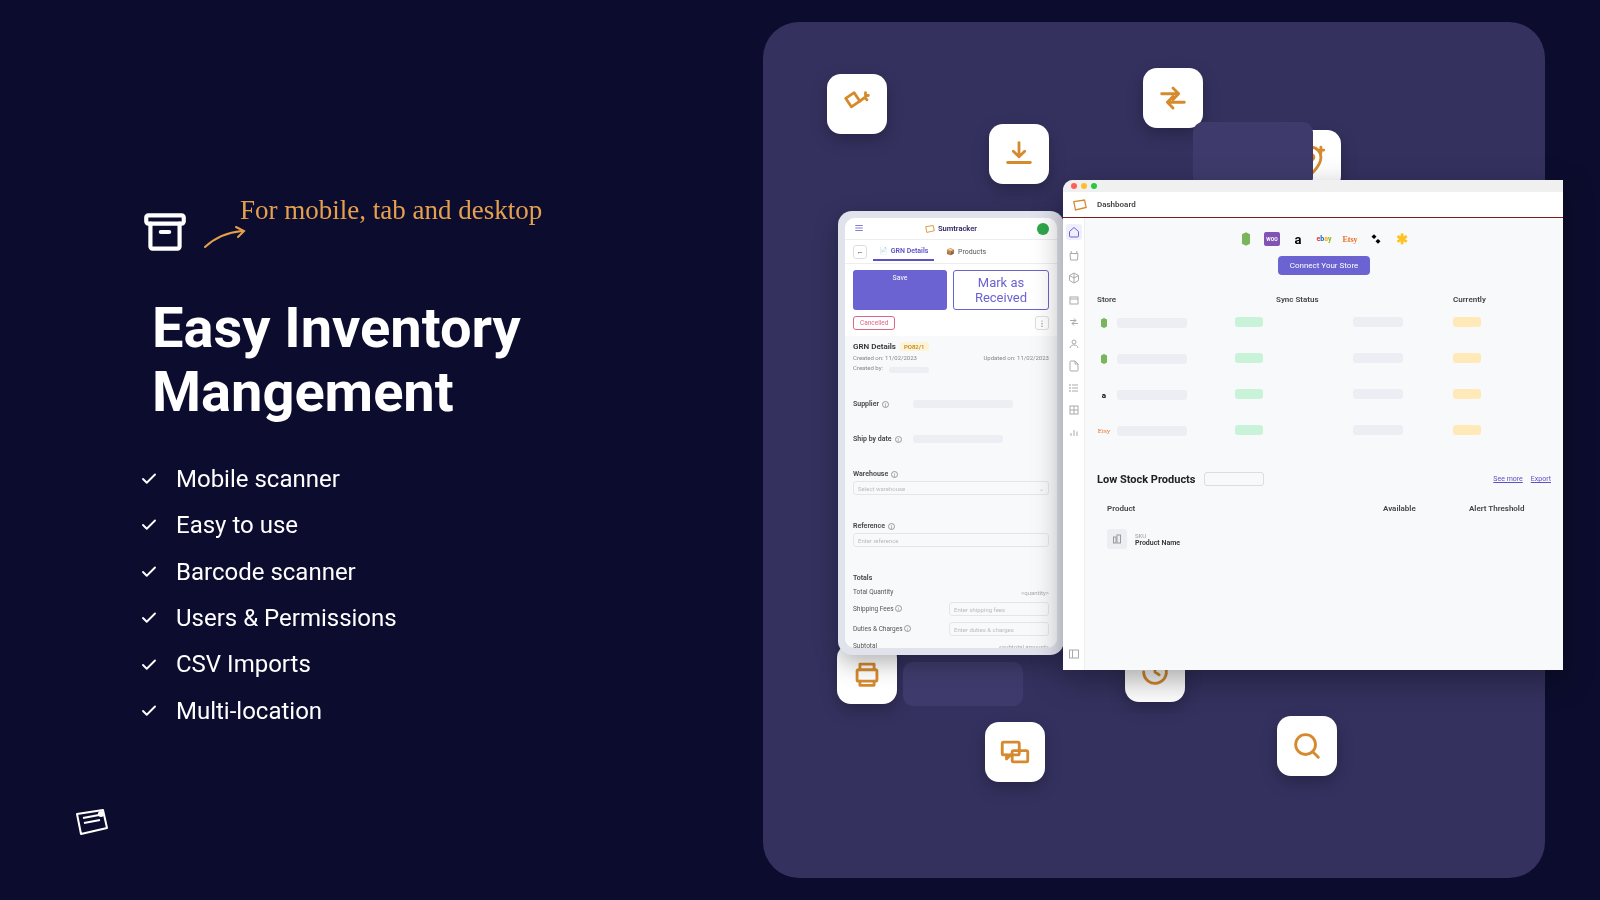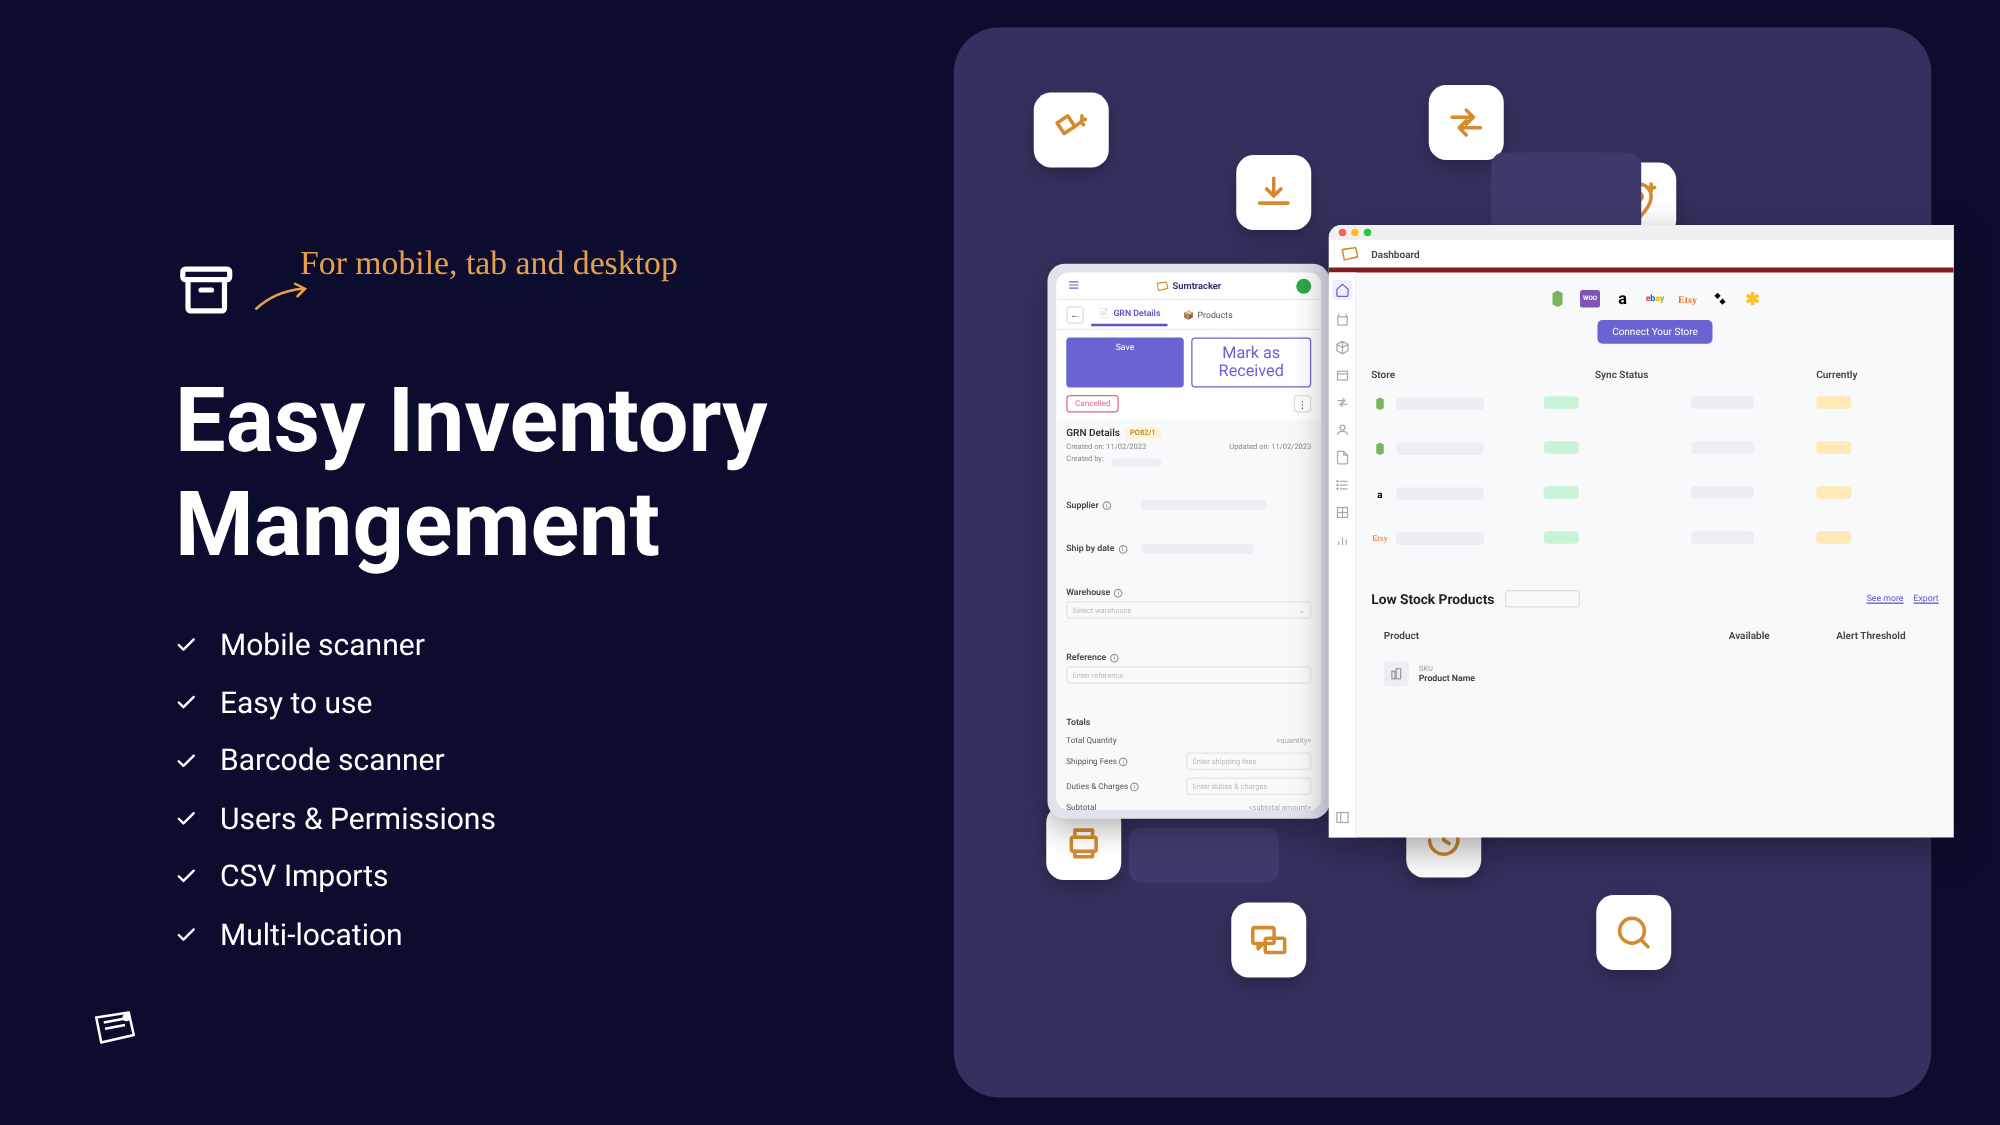--- a/index.html
+++ b/index.html
@@ -54,7 +54,7 @@
   .desktop { position:absolute; left:300px; top:158px; width:500px; height:490px; background:#f8f9fb; border-radius:10px 0 0 0; box-shadow:0 10px 30px rgba(0,0,0,0.35); overflow:hidden; font-size:8px; color:#333; }
   .d-chrome { height:12px; background:#f0f0f0; display:flex; align-items:center; padding-left:8px; gap:4px; }
   .dot { width:6px; height:6px; border-radius:50%; }
-  .d-head { height:26px; background:#fff; display:flex; align-items:center; padding:0 10px; gap:10px; border-bottom:4px solid #7f1d1d; }
+  .d-head { height:26px; background:#fff; display:flex; align-items:center; padding:0 10px; gap:10px; border-bottom:1px solid #7f1d1d; }
   .d-logo { width:14px; height:12px; }
   .d-title { font-weight:600; color:#444; }
   .d-body { display:flex; height:calc(100% - 38px); }

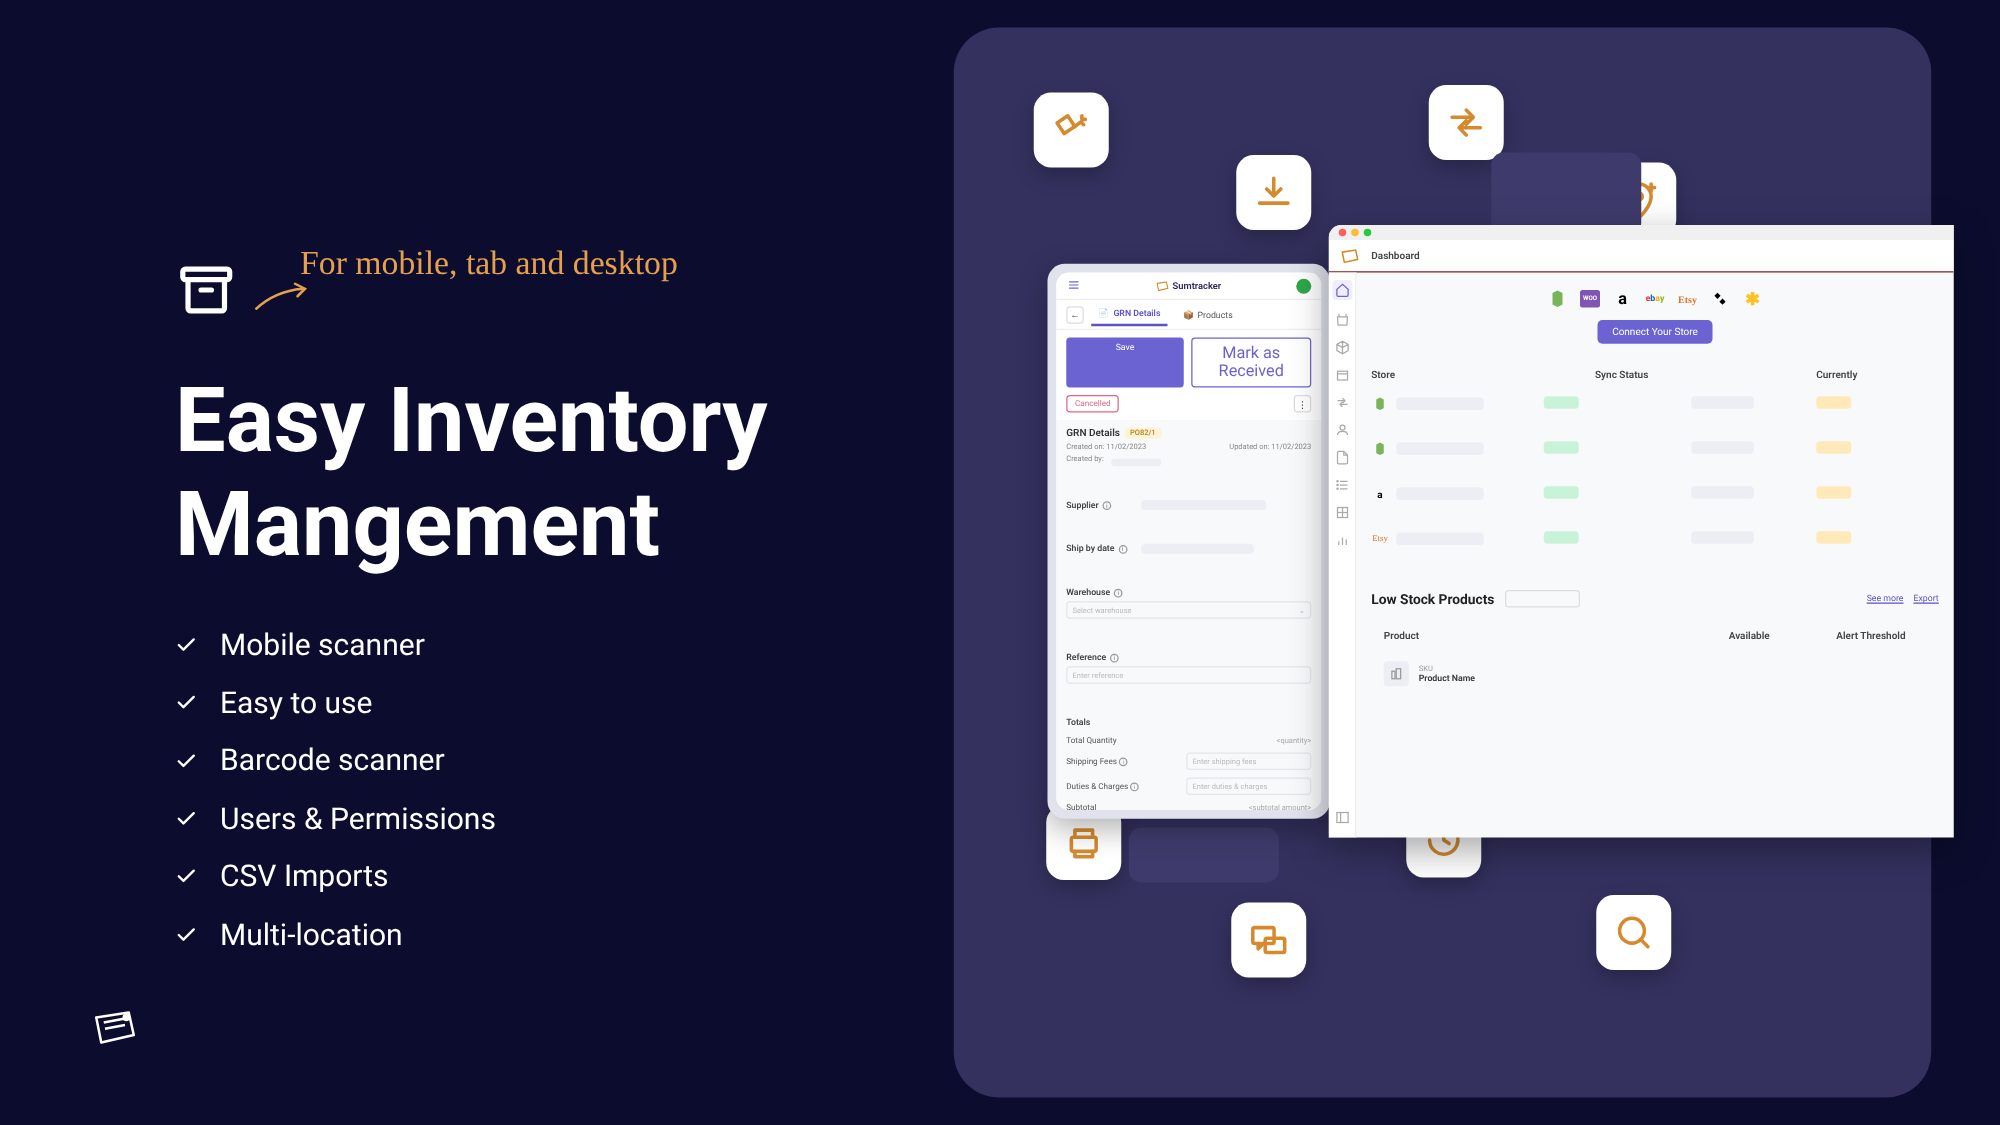--- a/index.html
+++ b/index.html
@@ -9,7 +9,7 @@
   .handnote { font-family:"Comic Sans MS",cursive; color:#e6a04d; font-size:27px; margin-left:100px; margin-bottom:6px; }
   .arrow { position:absolute; left:200px; top:225px; }
   .box-icon { position:absolute; left:140px; top:207px; }
-  .heading { font-size:72px; font-weight:700; line-height:1.15; margin-top:70px; margin-bottom:35px; }
+  .heading { font-size:56px; font-weight:700; line-height:1.15; margin-top:70px; margin-bottom:35px;margin-left:12px; }
   .features { list-style:none; font-size:24px; line-height:1.6; }
   .features li { display:flex; align-items:center; gap:18px; margin-bottom:8px; }
   .check { display:inline-flex; }

